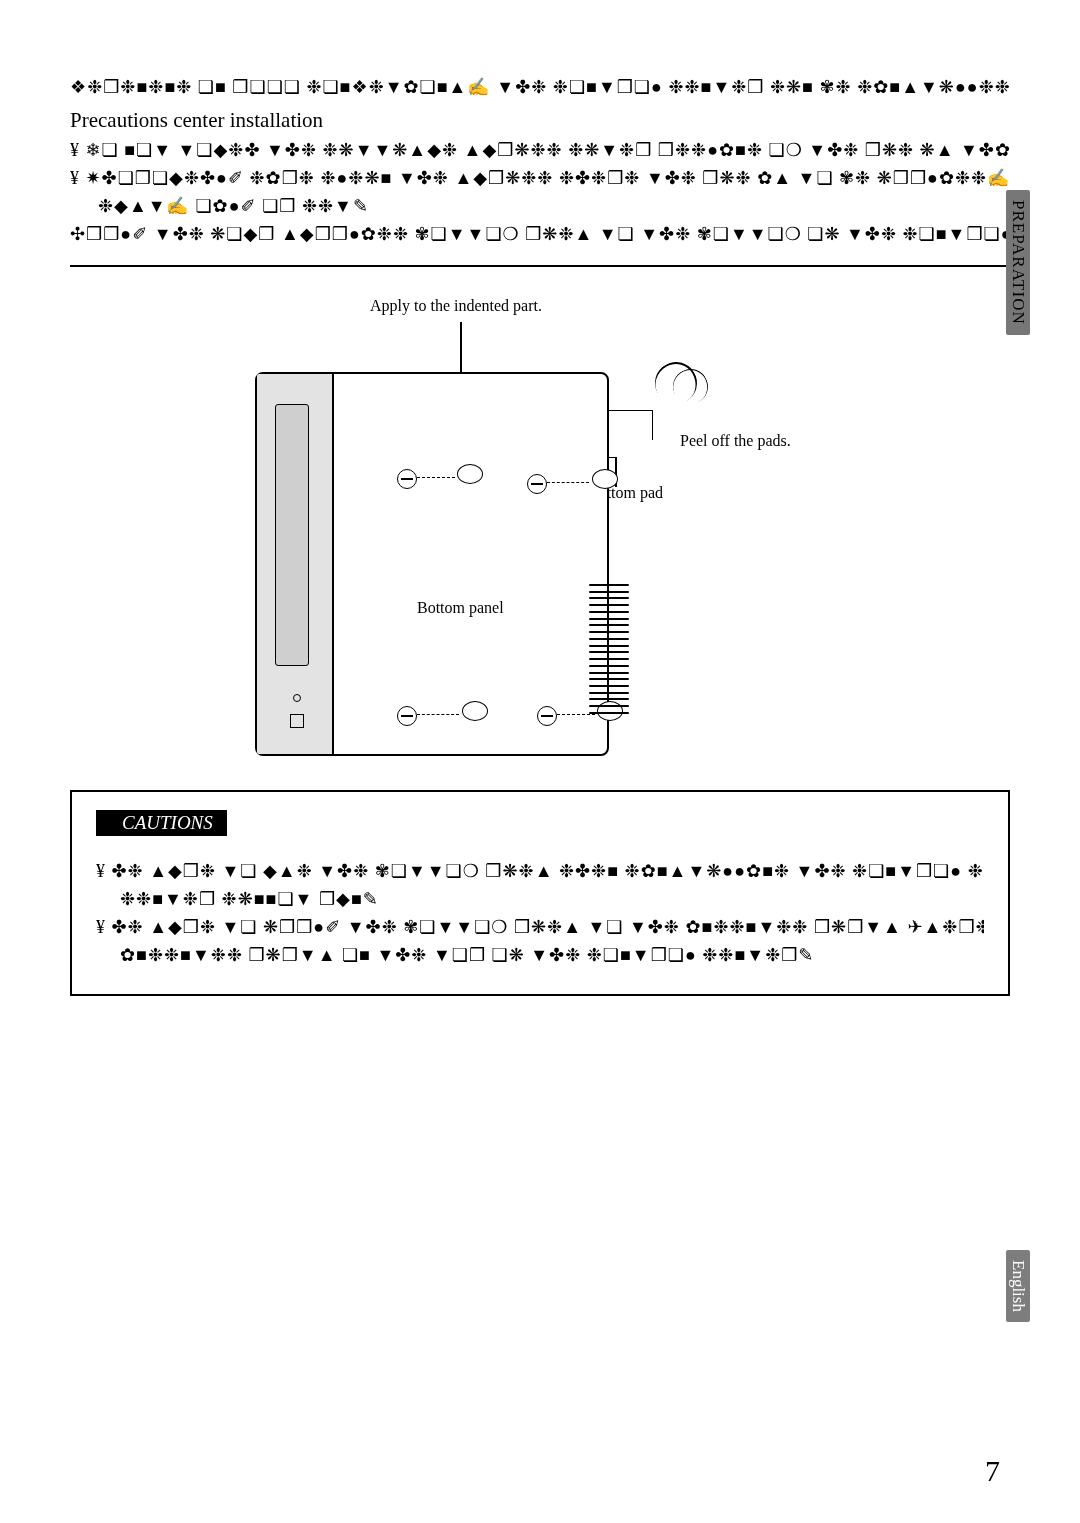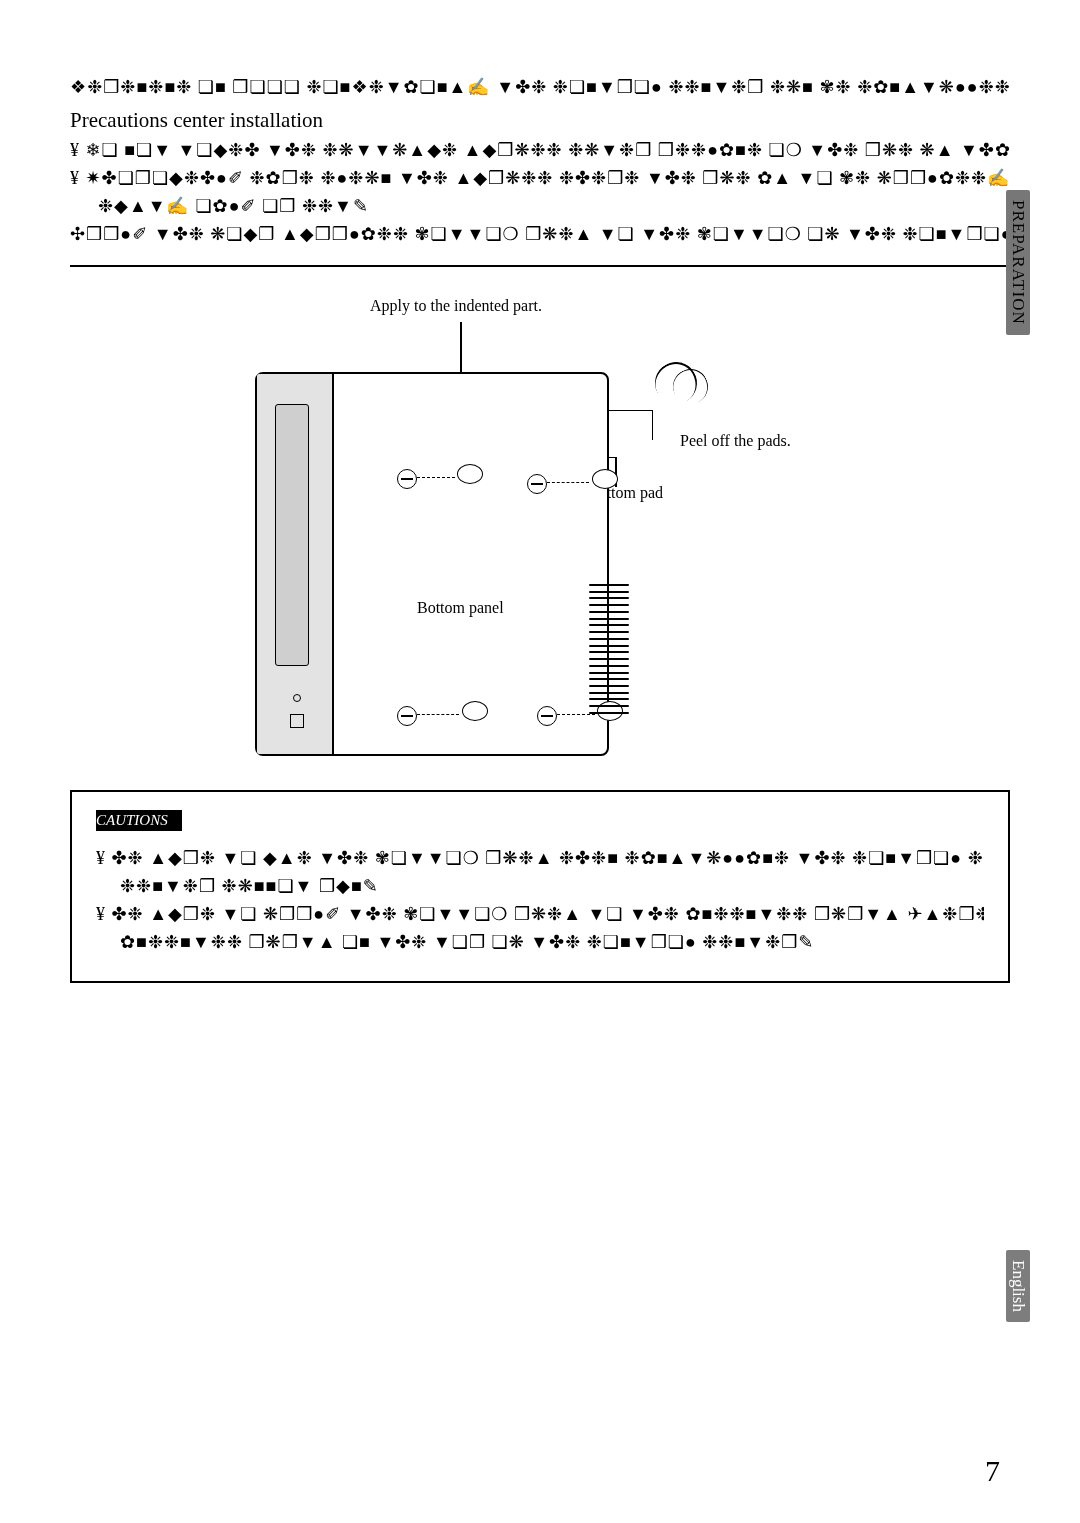--- a/index.html
+++ b/index.html
@@ -164,9 +164,9 @@
     color:#fff;
     font-style:italic;
     font-family:"Times New Roman",serif;
-    font-size:15px;
-    padding:2px 14px 2px 0;
-    margin-bottom:10px;
+    font-size:19px;
+    padding:2px 14px 2px 26px;
+    margin-bottom:18px;
   }
 
   .side-tab {

